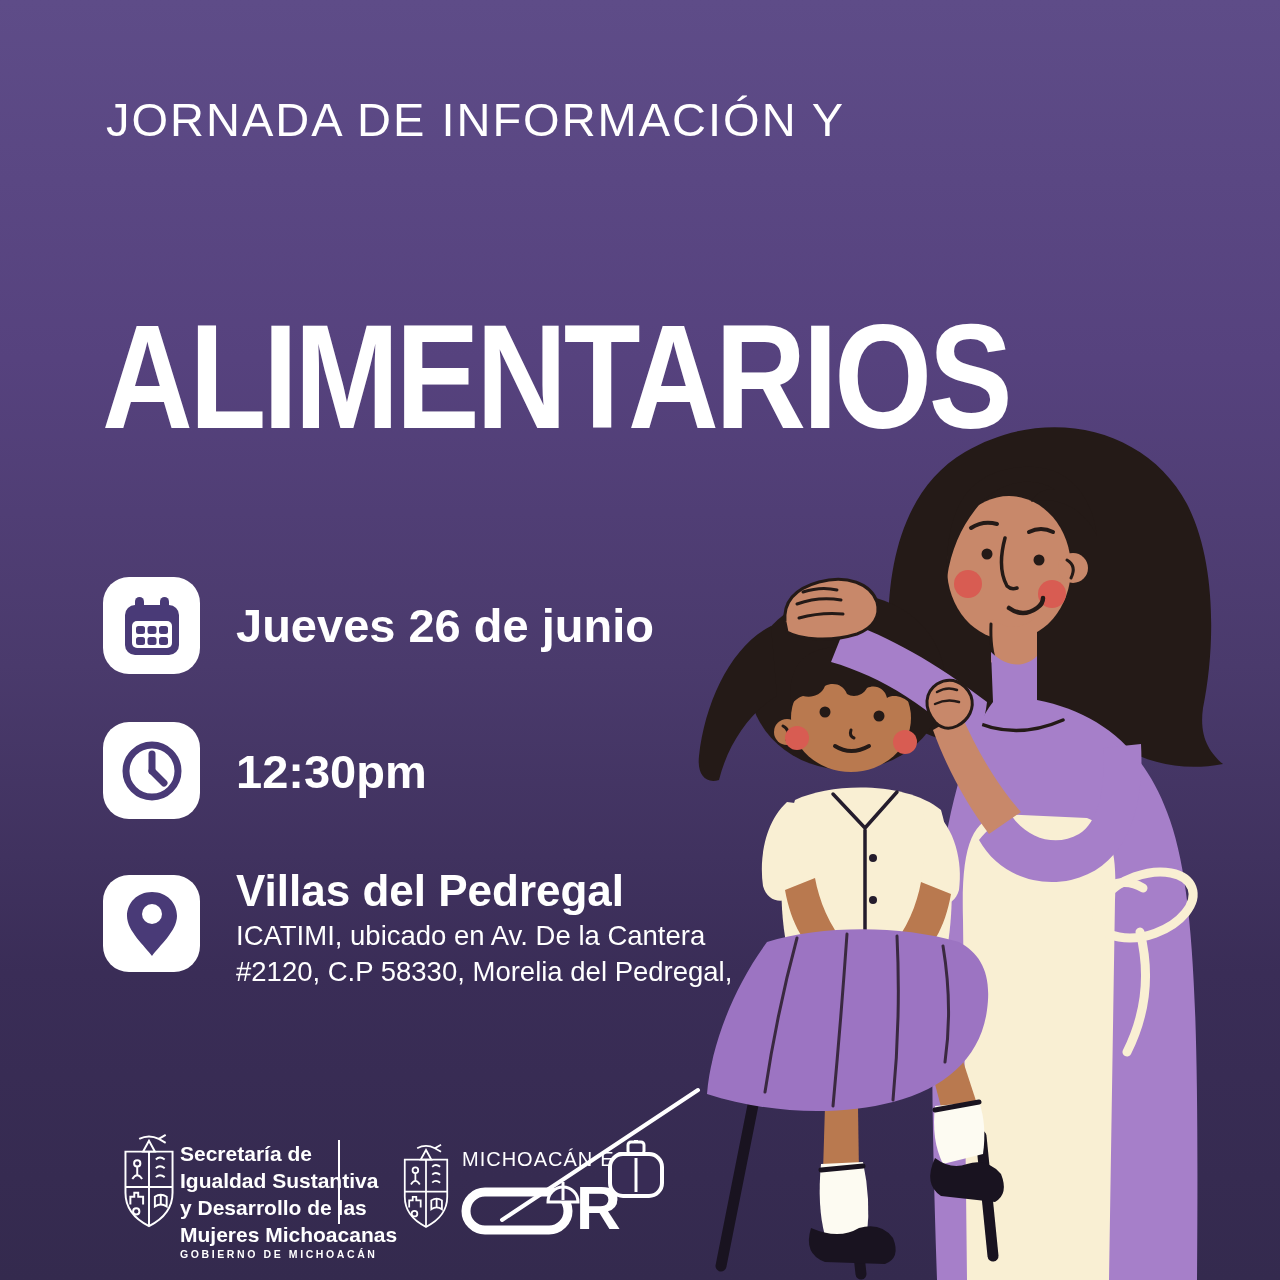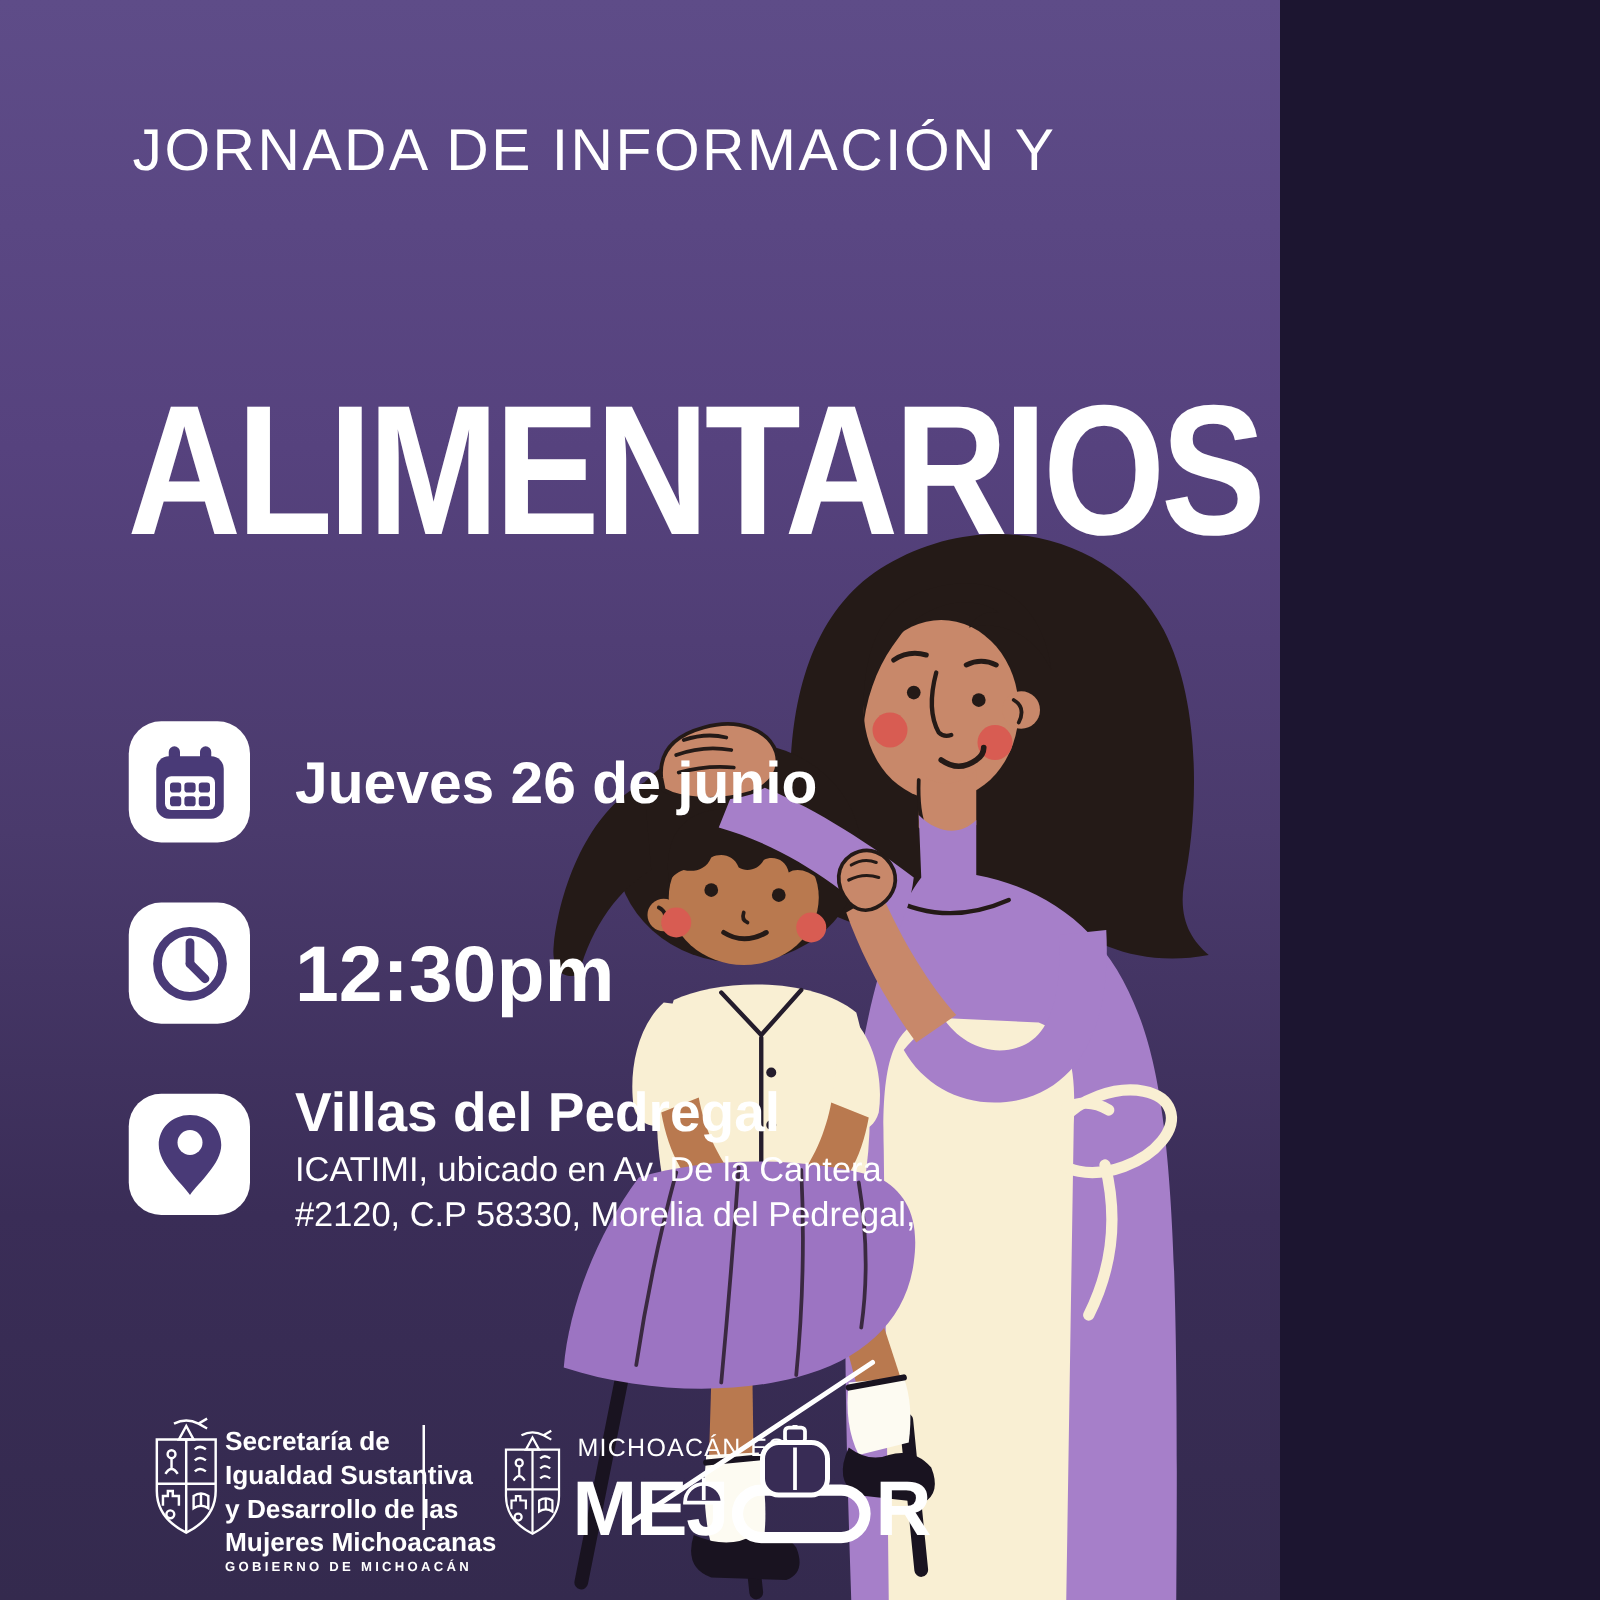--- a/index.html
+++ b/index.html
@@ -4,7 +4,7 @@
 <style>
   html,body { margin:0; padding:0; background:#1c1530; }
   .poster {
-    position:relative; width:1024px; height:1280px; overflow:hidden;
+    position:relative; width:1280px; height:1280px; overflow:hidden;
     background:linear-gradient(180deg,#5e4c88 0%,#56427e 28%,#4a3a6c 52%,#3a2d57 76%,#342a4e 100%);
     font-family:"Liberation Sans", sans-serif; color:#ffffff;
   }

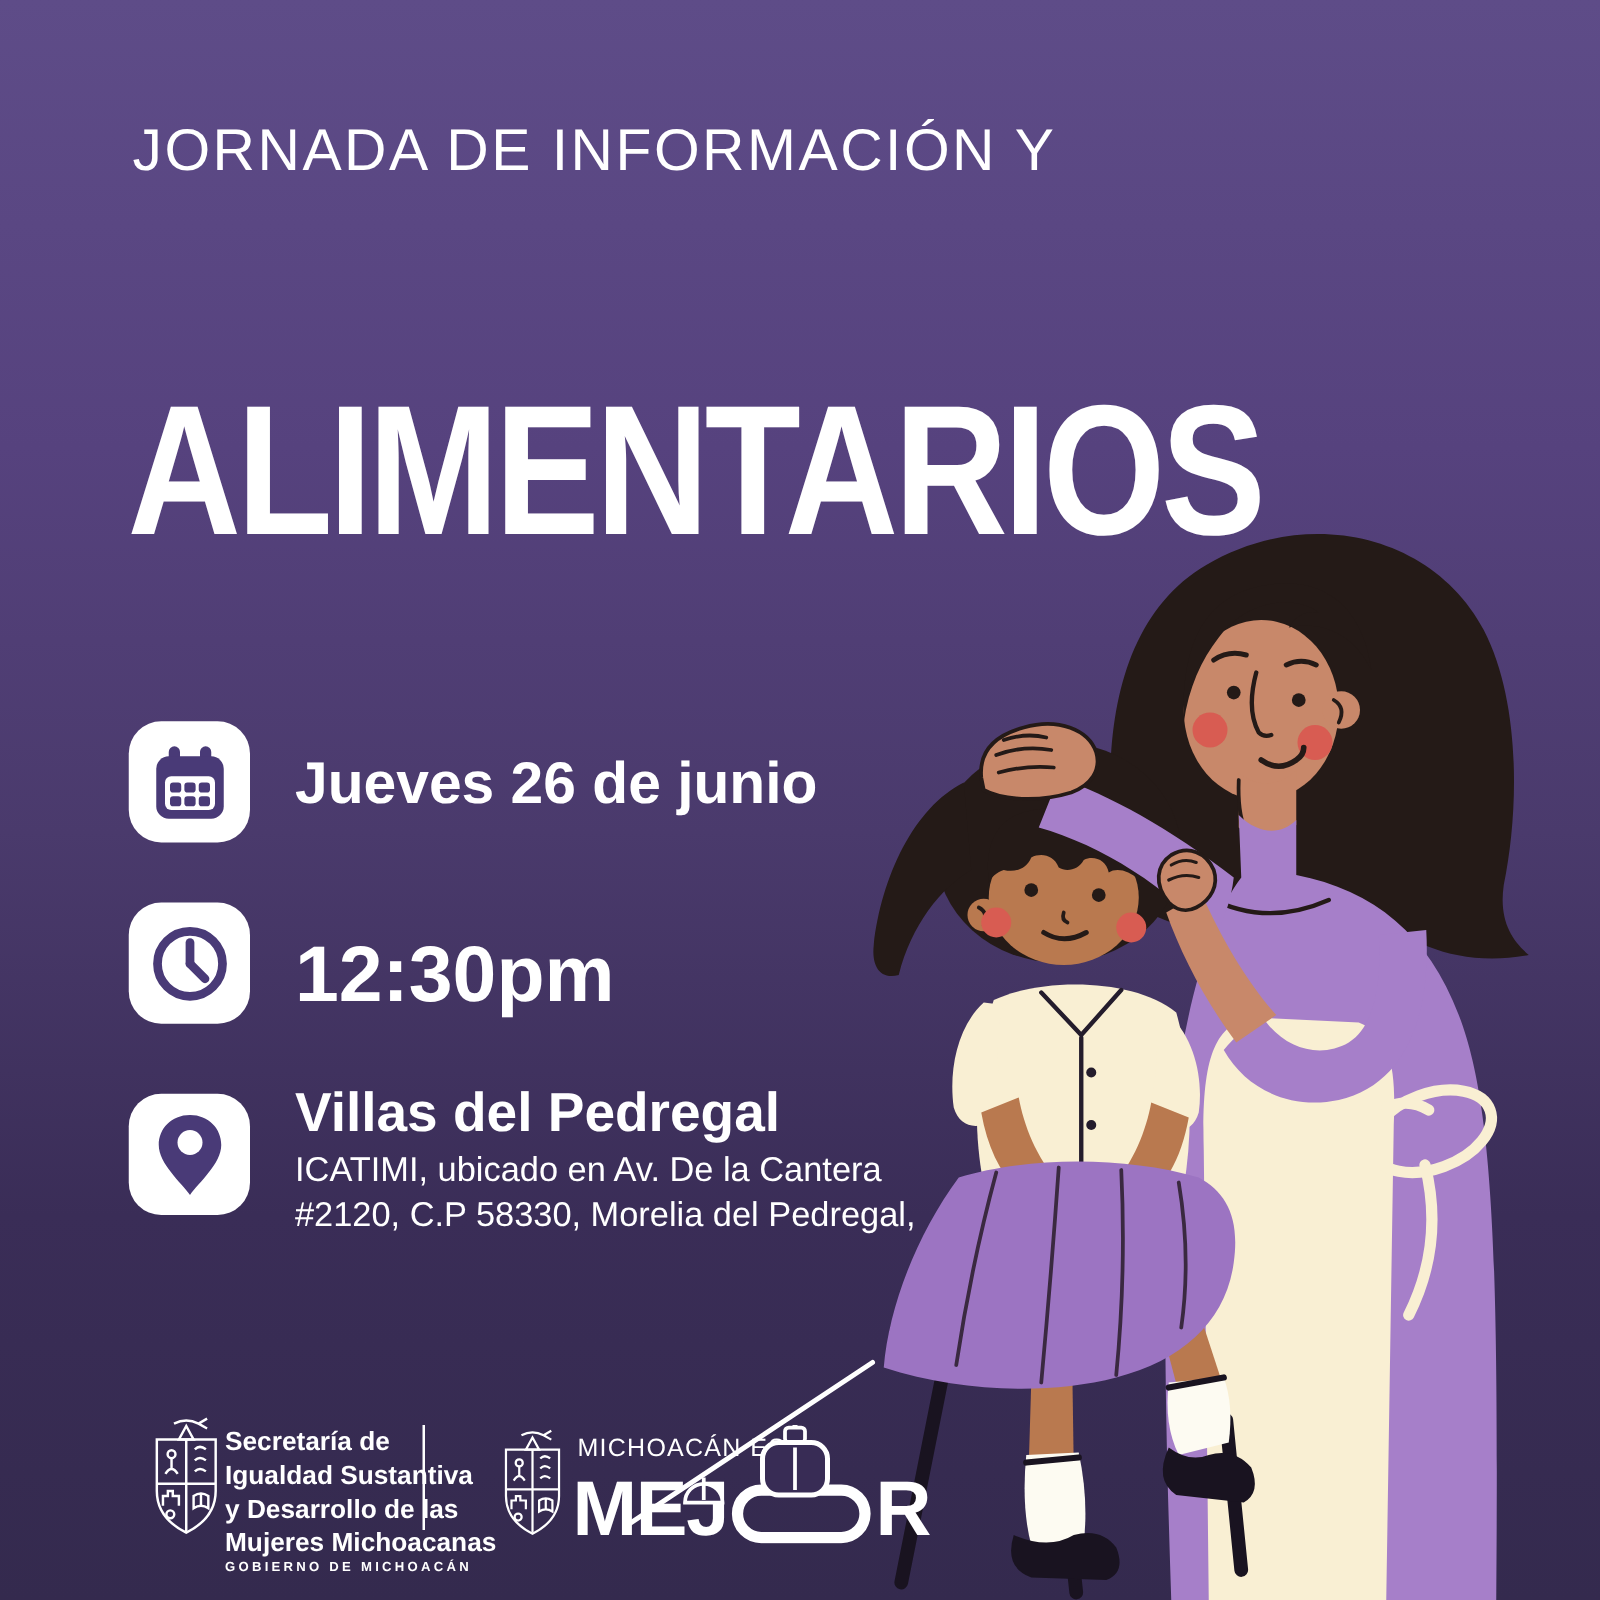--- a/index.html
+++ b/index.html
@@ -16,7 +16,7 @@
   .icon-tile { position:absolute; left:103px; width:97px; height:97px; background:#ffffff; border-radius:26px; display:flex; align-items:center; justify-content:center; z-index:3; }
   .tile-date { top:577px; } .tile-time { top:722px; } .tile-loc { top:875px; }
   .date-label { position:absolute; left:236px; top:598px; font-size:47px; font-weight:bold; z-index:3; white-space:nowrap; }
-  .time-label { position:absolute; left:236px; top:744px; font-size:63px; font-weight:bold; z-index:3; white-space:nowrap; }
+  .time-label { position:absolute; left:236px; top:744px; font-size:47px; font-weight:bold; z-index:3; white-space:nowrap; }
   .loc-name { position:absolute; left:236px; top:866px; font-size:44px; font-weight:bold; z-index:3; white-space:nowrap; }
   .loc-address { position:absolute; left:236px; top:918px; font-size:27.5px; line-height:36px; font-weight:400; z-index:3; }
   .illus { position:absolute; right:0; bottom:0; width:645px; height:880px; z-index:1; }

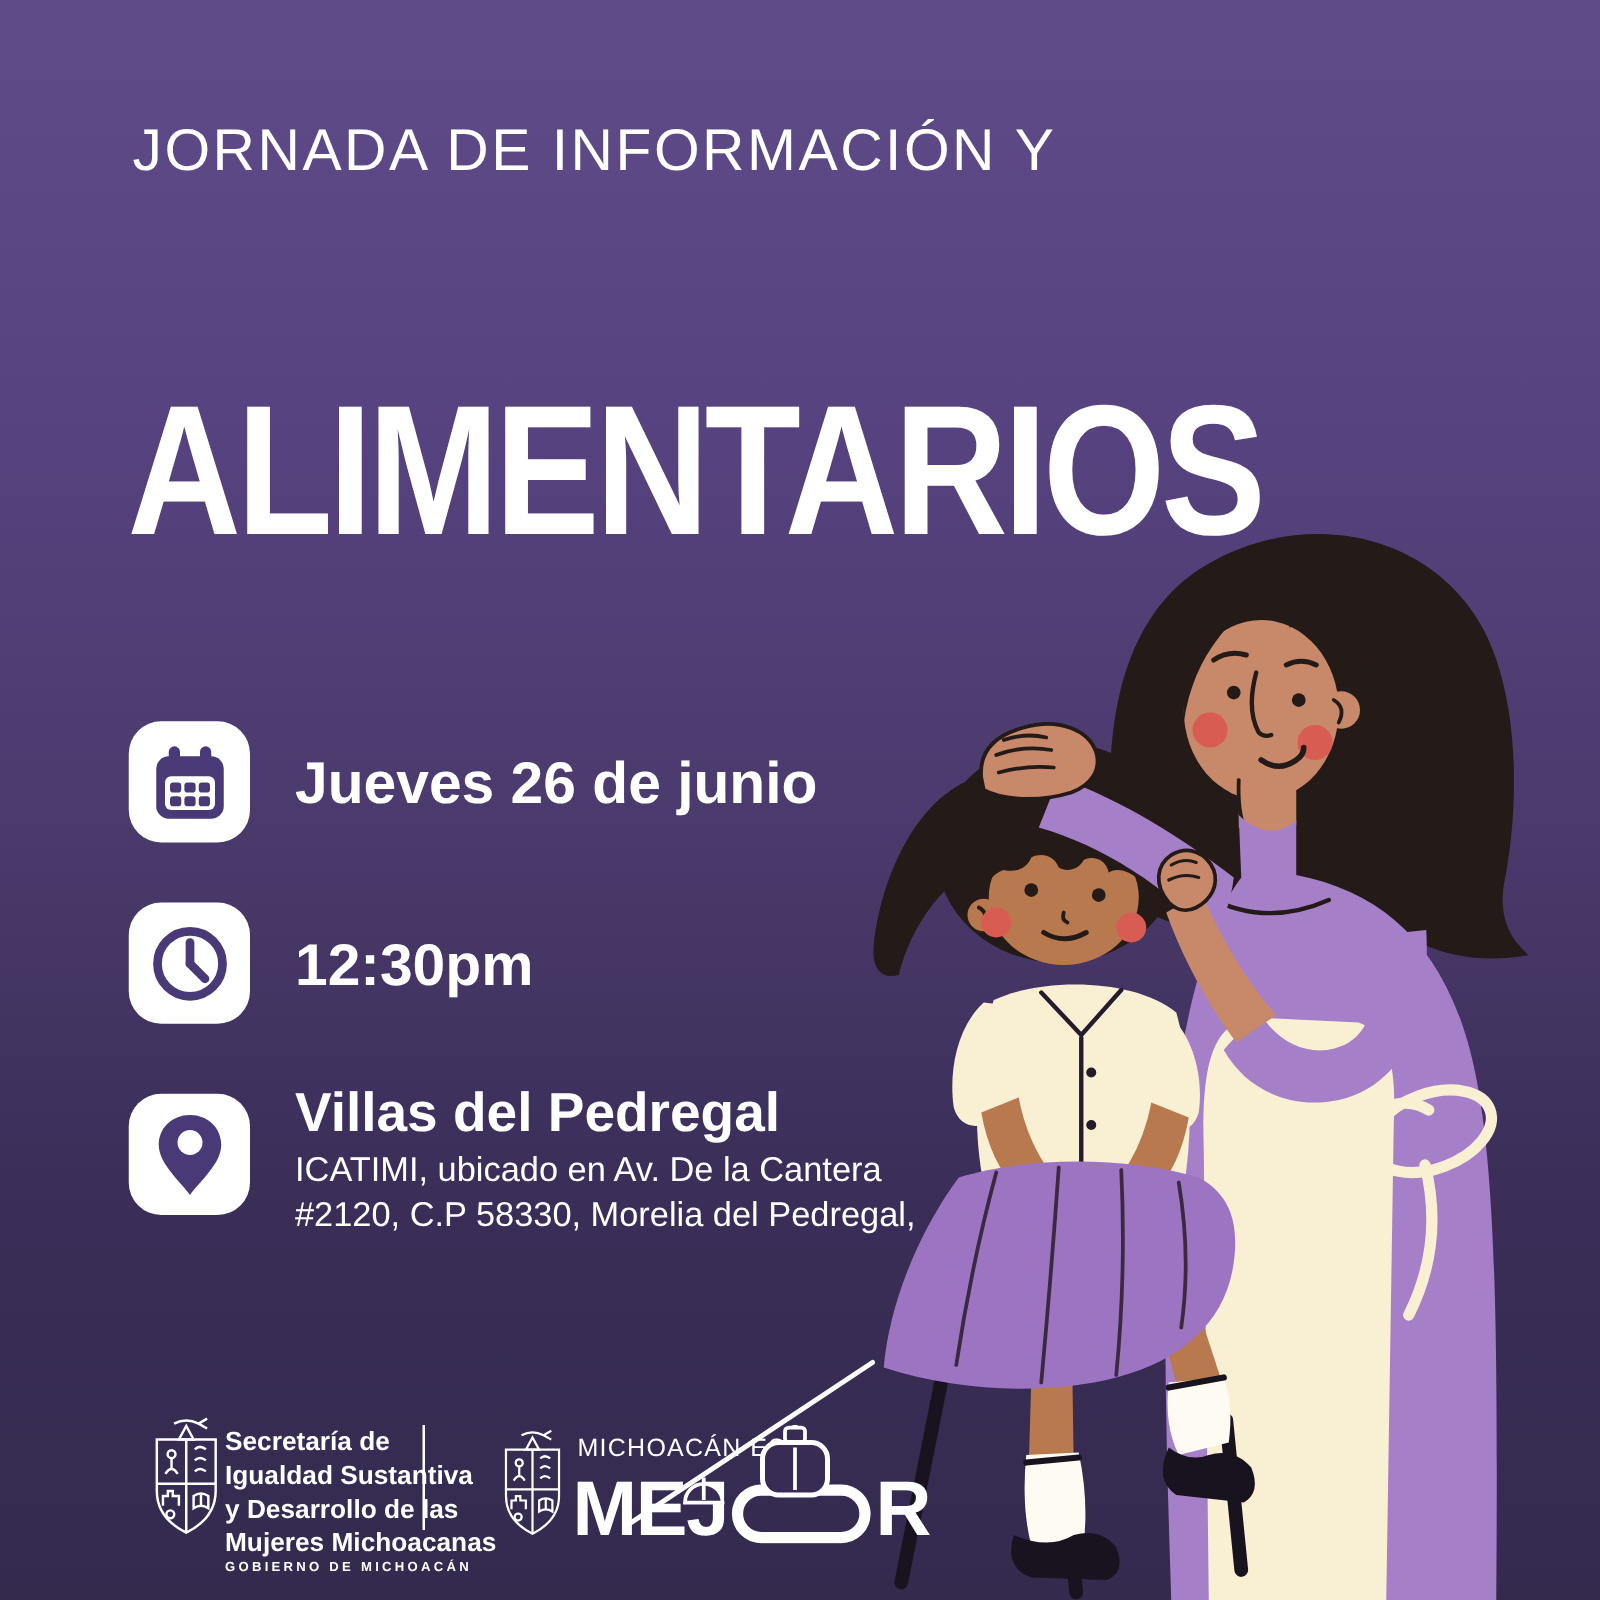--- a/index.html
+++ b/index.html
@@ -205,7 +205,6 @@
     <span class="b">MICHOACÁN</span><span class="r">ES</span>
   </div>
   <div class="brand-wordmark">
-    <span>MEJ</span>
     <svg class="o-svg" width="112" height="48" viewBox="0 0 112 48">
       <rect x="5" y="5" width="102" height="38" rx="19" fill="none" stroke="#ffffff" stroke-width="9"></rect>
     </svg>

